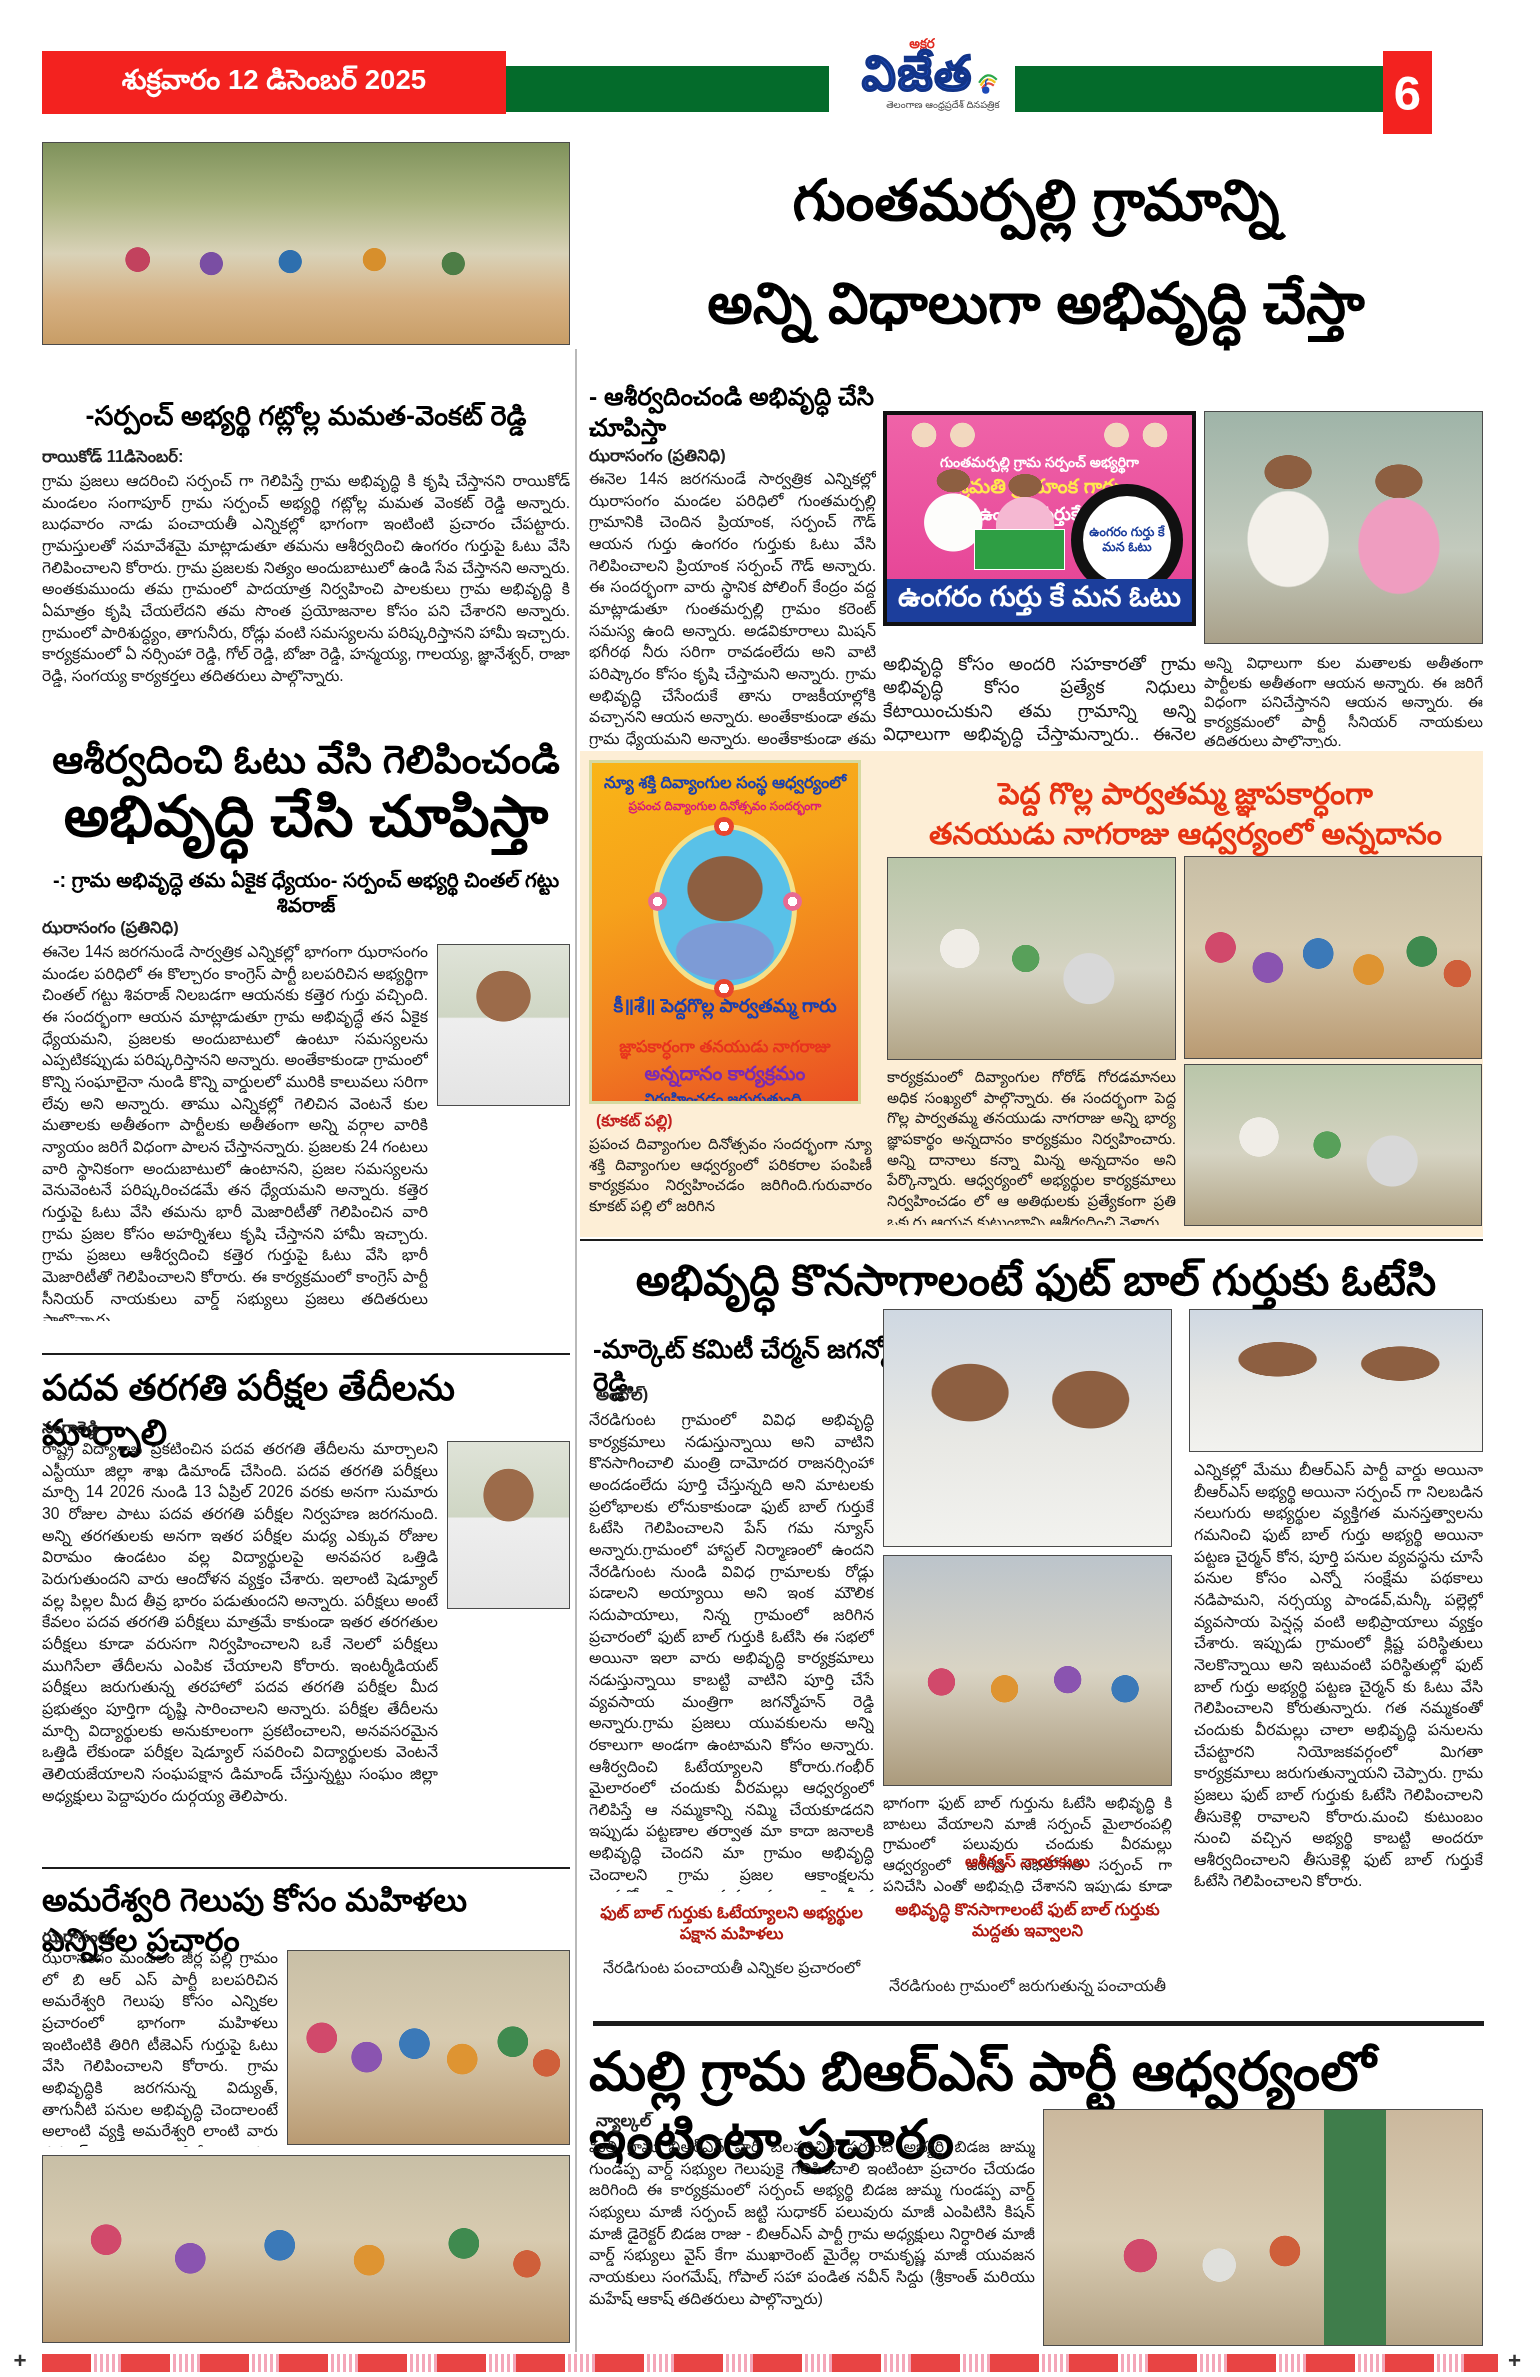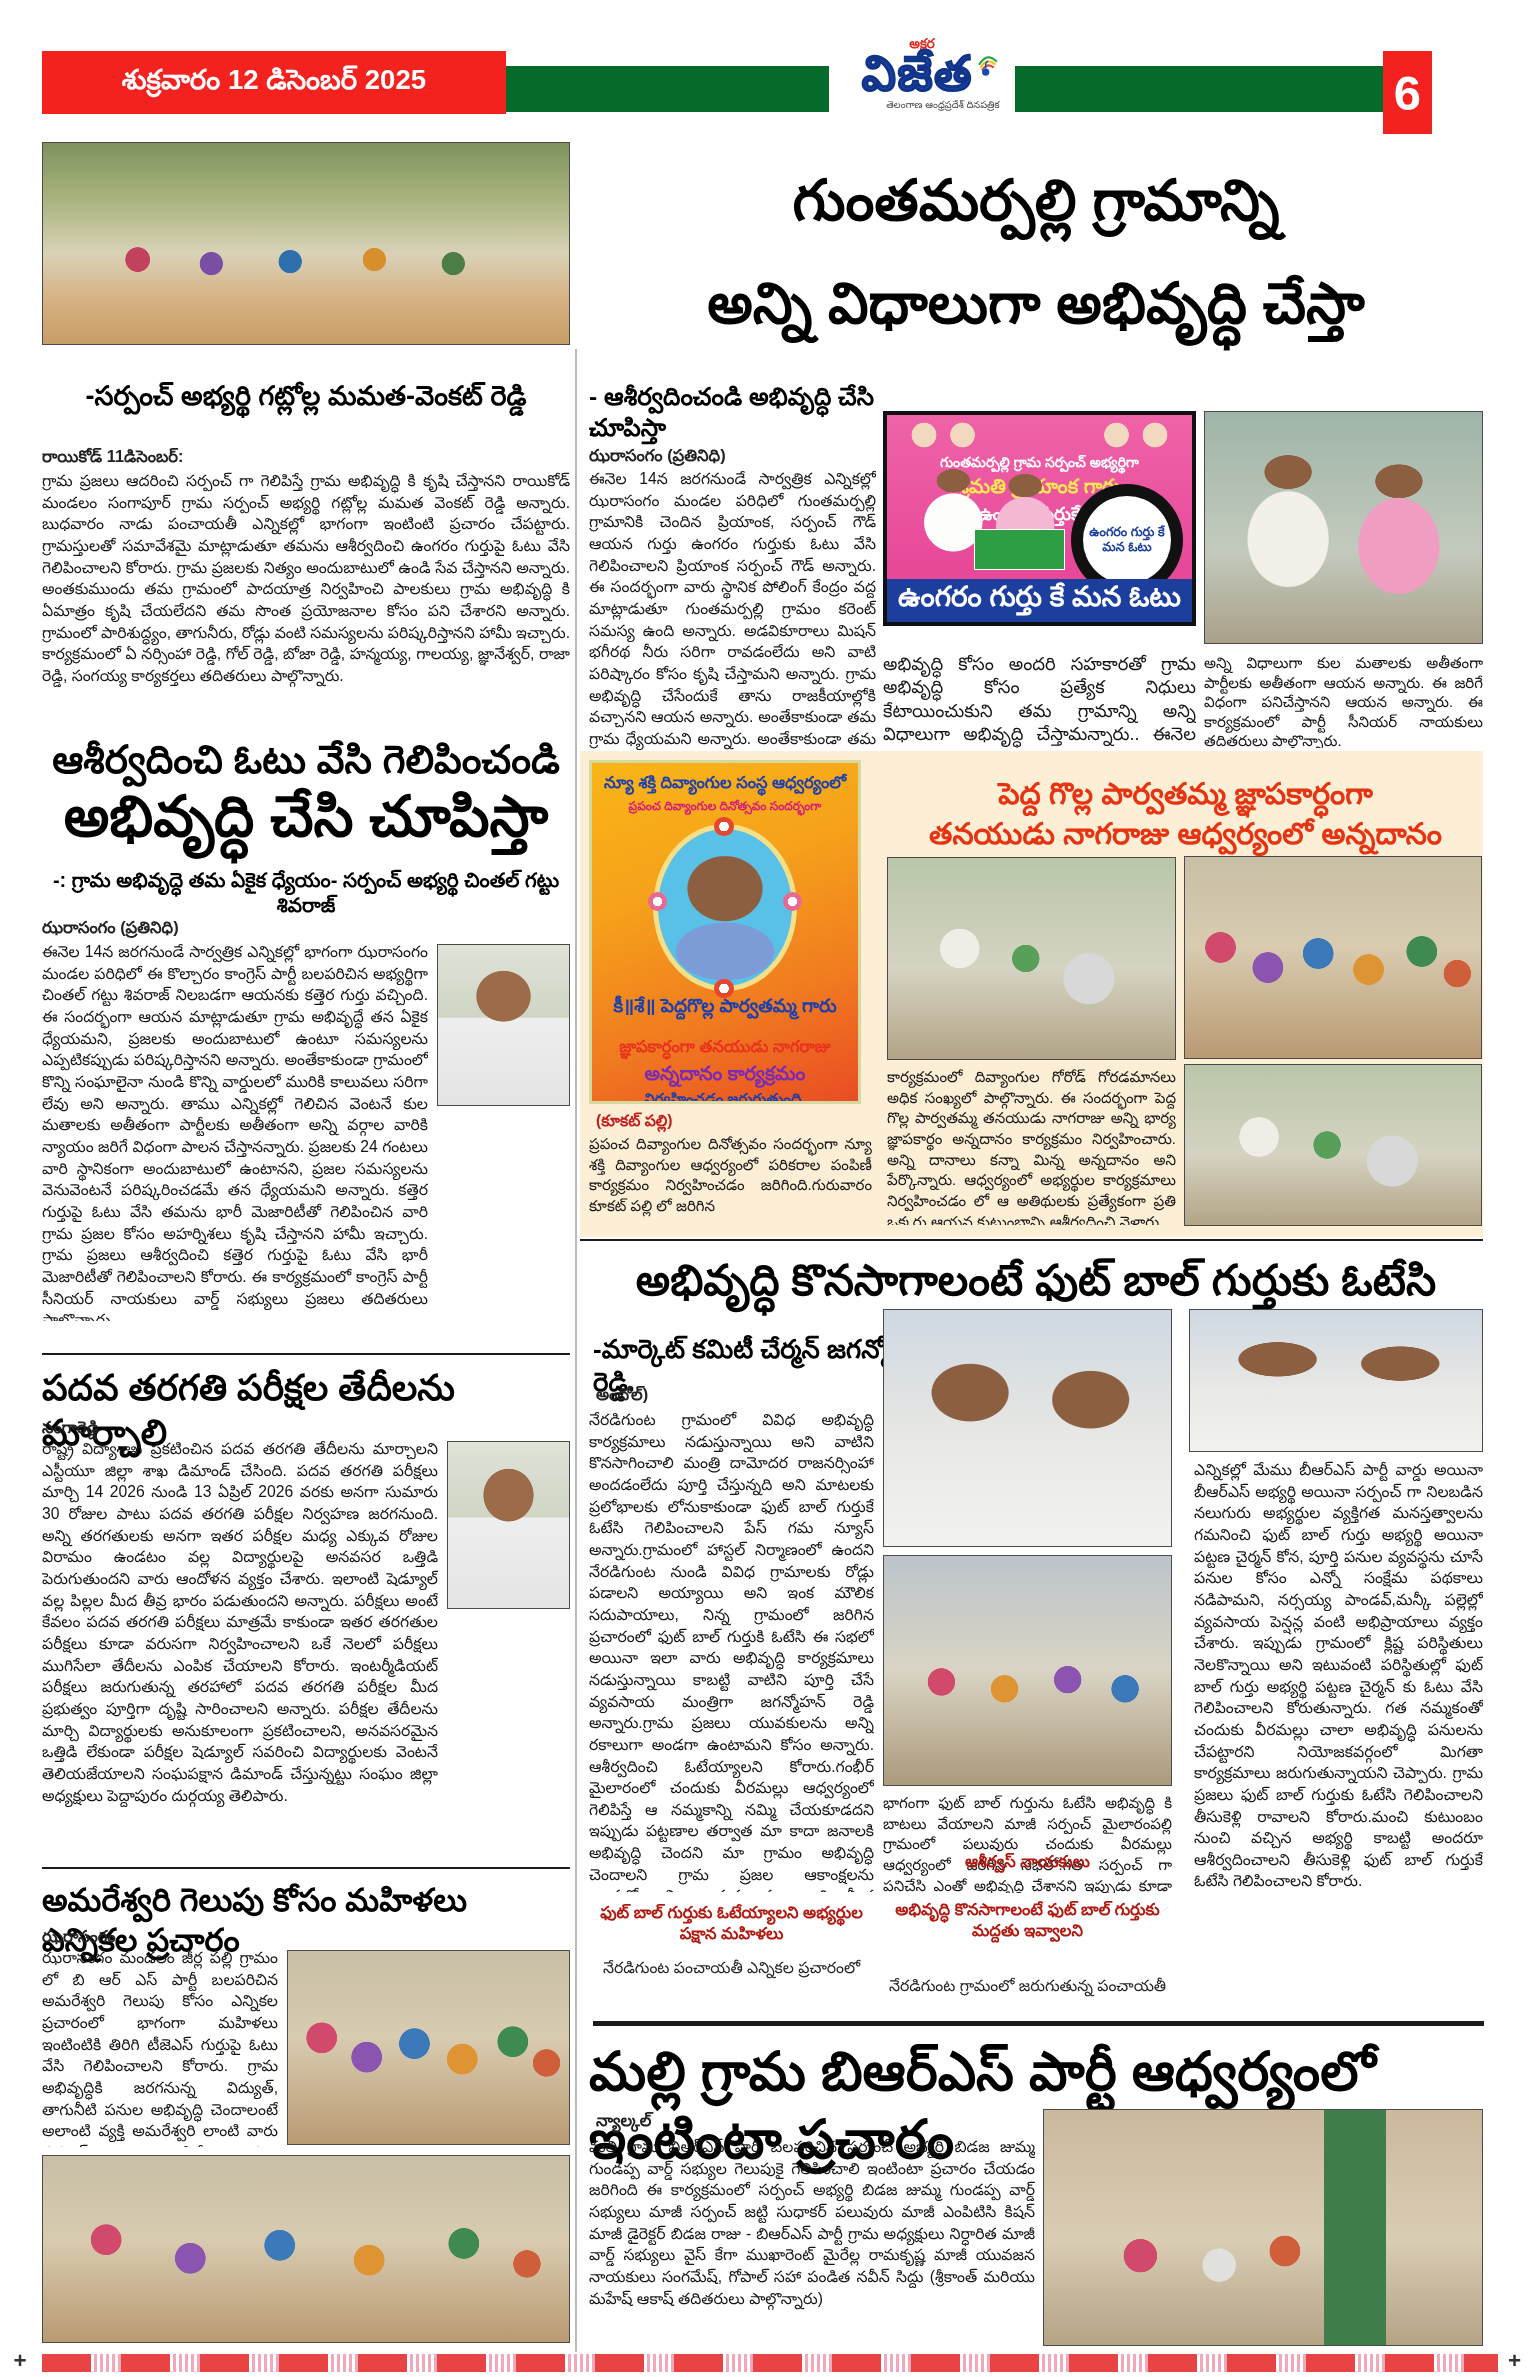--- a/index.html
+++ b/index.html
@@ -125,7 +125,7 @@
 
   <div class="abs logobox" style="left:829px;top:31px;width:186px;height:106px;">
     <div class="logo-pre" style="margin-top:6px;">అక్షర</div>
-    <div style="display:flex;align-items:flex-start;justify-content:center;gap:3px;padding-left:16px;">
+    <div style="display:flex;align-items:flex-end;justify-content:center;gap:3px;padding-left:16px;">
       <span class="logo-title">విజేత</span>
       <span style="display:inline-block;">
         <svg width="22.4" height="28" viewBox="0 0 30 38">

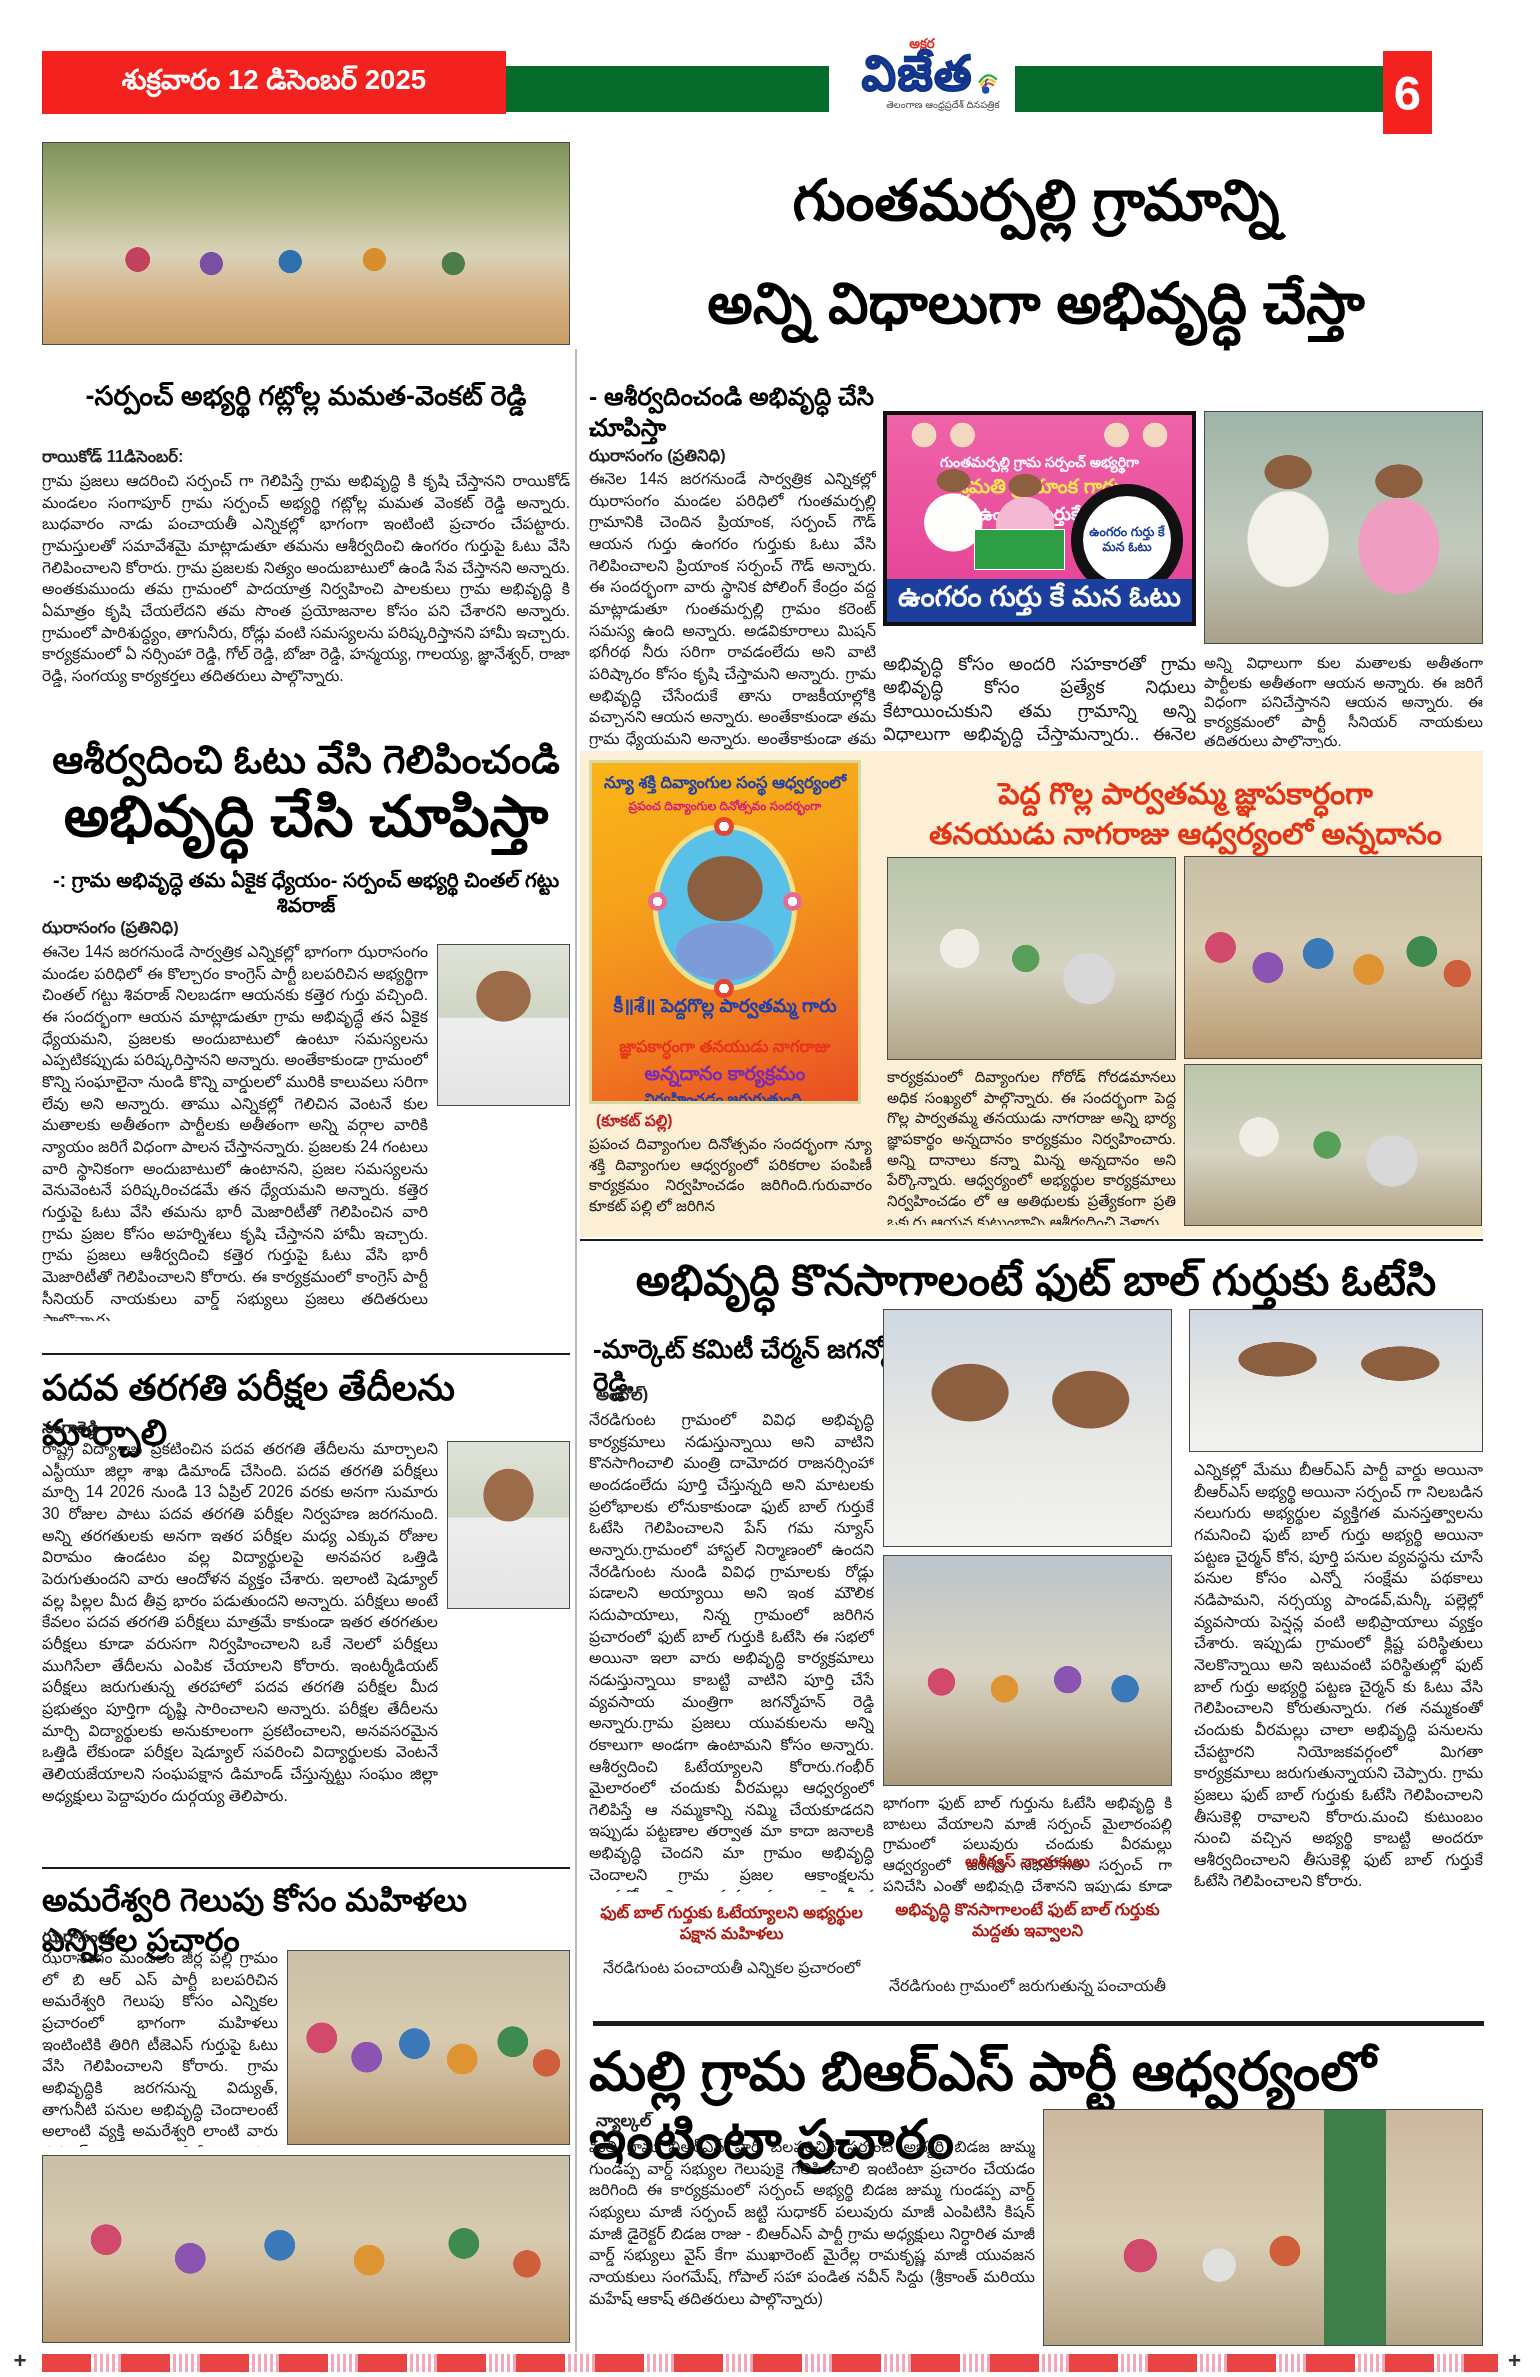--- a/index.html
+++ b/index.html
@@ -146,7 +146,7 @@
 
   <div class="abs ph ph-outdoor" style="left:42px;top:142px;width:528px;height:203px;"></div>
 
-  <div class="abs hl" style="left:42px;top:380px;width:528px;font-size:27px;">-సర్పంచ్ అభ్యర్థి గట్లోల్ల మమత-వెంకట్ రెడ్డి</div>
+  <div class="abs hl" style="left:42px;top:400px;width:528px;font-size:27px;">-సర్పంచ్ అభ్యర్థి గట్లోల్ల మమత-వెంకట్ రెడ్డి</div>
   <div class="abs dateline" style="left:42px;top:447px;width:528px;">రాయికోడ్ 11డిసెంబర్:</div>
   <div class="abs body-text" style="left:42px;top:470px;width:528px;height:253px;">గ్రామ ప్రజలు ఆదరించి సర్పంచ్ గా గెలిపిస్తే గ్రామ అభివృద్ధి కి కృషి చేస్తానని రాయికోడ్ మండలం సంగాపూర్ గ్రామ సర్పంచ్ అభ్యర్థి గట్లోల్ల మమత వెంకట్ రెడ్డి అన్నారు. బుధవారం నాడు పంచాయతీ ఎన్నికల్లో భాగంగా ఇంటింటి ప్రచారం చేపట్టారు. గ్రామస్తులతో సమావేశమై మాట్లాడుతూ తమను ఆశీర్వదించి ఉంగరం గుర్తుపై ఓటు వేసి గెలిపించాలని కోరారు. గ్రామ ప్రజలకు నిత్యం అందుబాటులో ఉండి సేవ చేస్తానని అన్నారు. అంతకుముందు తమ గ్రామంలో పాదయాత్ర నిర్వహించి పాలకులు గ్రామ అభివృద్ధి కి ఏమాత్రం కృషి చేయలేదని తమ సొంత ప్రయోజనాల కోసం పని చేశారని అన్నారు. గ్రామంలో పారిశుద్ధ్యం, తాగునీరు, రోడ్లు వంటి సమస్యలను పరిష్కరిస్తానని హామీ ఇచ్చారు. కార్యక్రమంలో ఏ నర్సింహా రెడ్డి, గోల్ రెడ్డి, బోజా రెడ్డి, హన్మయ్య, గాలయ్య, జ్ఞానేశ్వర్, రాజా రెడ్డి, సంగయ్య కార్యకర్తలు తదితరులు పాల్గొన్నారు.</div>
 

